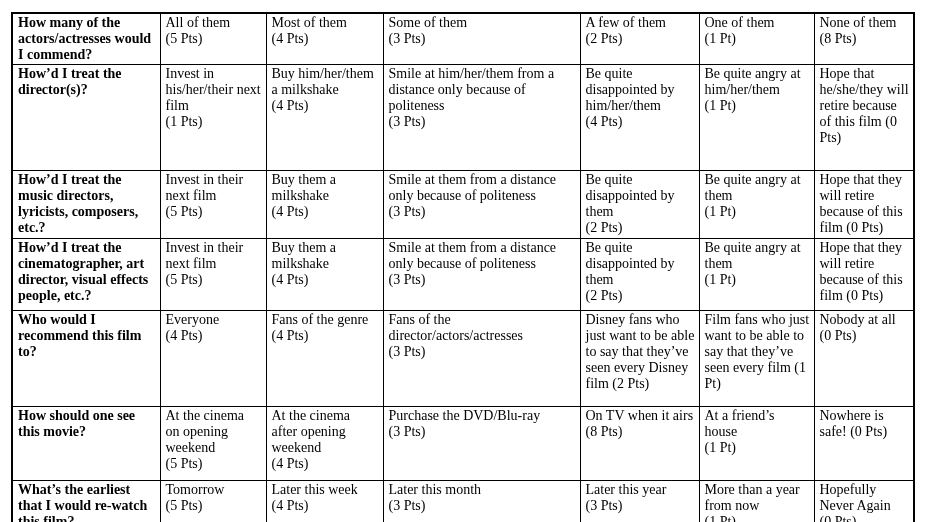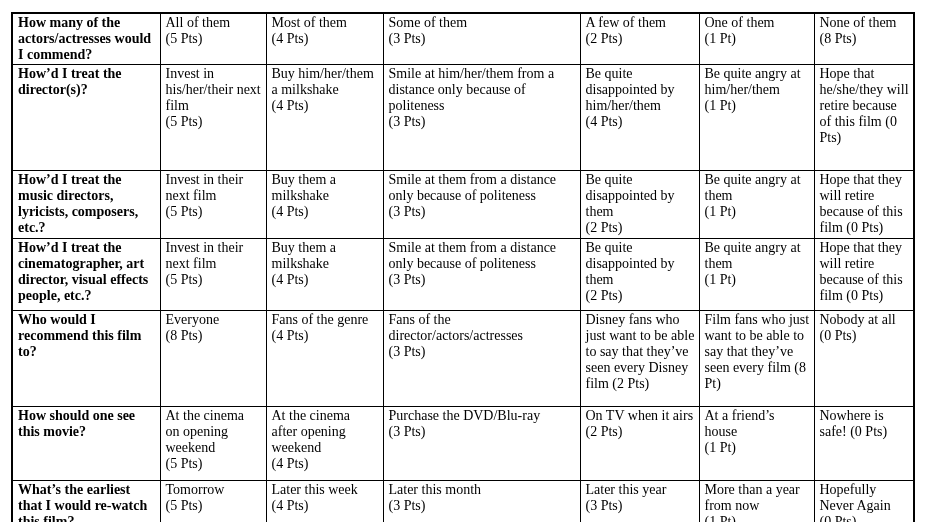--- a/index.html
+++ b/index.html
@@ -69,7 +69,7 @@
     <tr style="height:106px">
       <td class="q">How’d I treat the director(s)?</td>
       <td>Invest in his/her/their next film
-(5 Pts)</td>
+(1 Pts)</td>
       <td>Buy him/her/them a milkshake
 (4 Pts)</td>
       <td>Smile at him/her/them from a distance only because of politeness

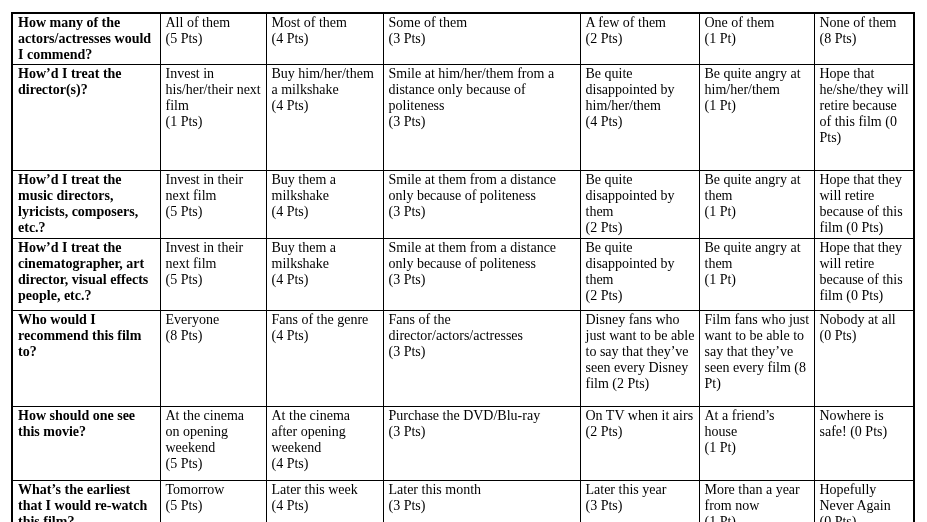--- a/index.html
+++ b/index.html
@@ -111,7 +111,7 @@
     <tr style="height:96px">
       <td class="q">Who would I recommend this film to?</td>
       <td>Everyone
-(8 Pts)</td>
+(4 Pts)</td>
       <td>Fans of the genre
 (4 Pts)</td>
       <td>Fans of the director/actors/actresses

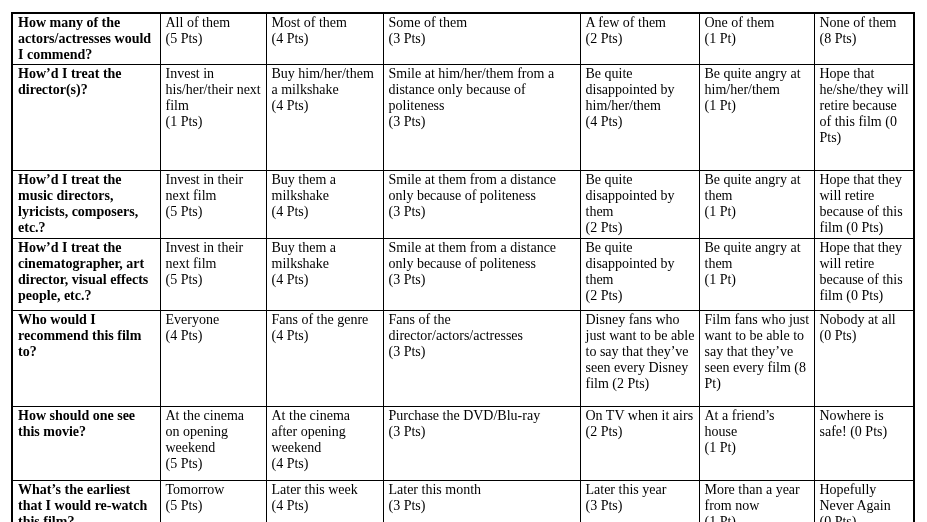--- a/index.html
+++ b/index.html
@@ -117,7 +117,7 @@
       <td>Fans of the director/actors/actresses
 (3 Pts)</td>
       <td>Disney fans who just want to be able to say that they’ve seen every Disney film (2 Pts)</td>
-      <td>Film fans who just want to be able to say that they’ve seen every film (8 Pt)</td>
+      <td>Film fans who just want to be able to say that they’ve seen every film (1 Pt)</td>
       <td>Nobody at all
 (0 Pts)</td>
     </tr>

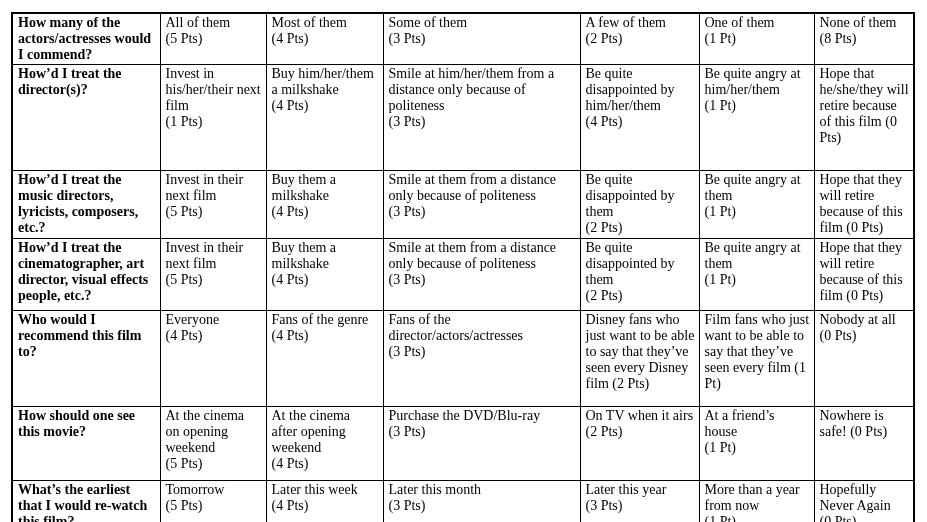--- a/index.html
+++ b/index.html
@@ -130,7 +130,7 @@
       <td>Purchase the DVD/Blu-ray
 (3 Pts)</td>
       <td>On TV when it airs
-(2 Pts)</td>
+(8 Pts)</td>
       <td>At a friend’s house
 (1 Pt)</td>
       <td>Nowhere is safe! (0 Pts)</td>

